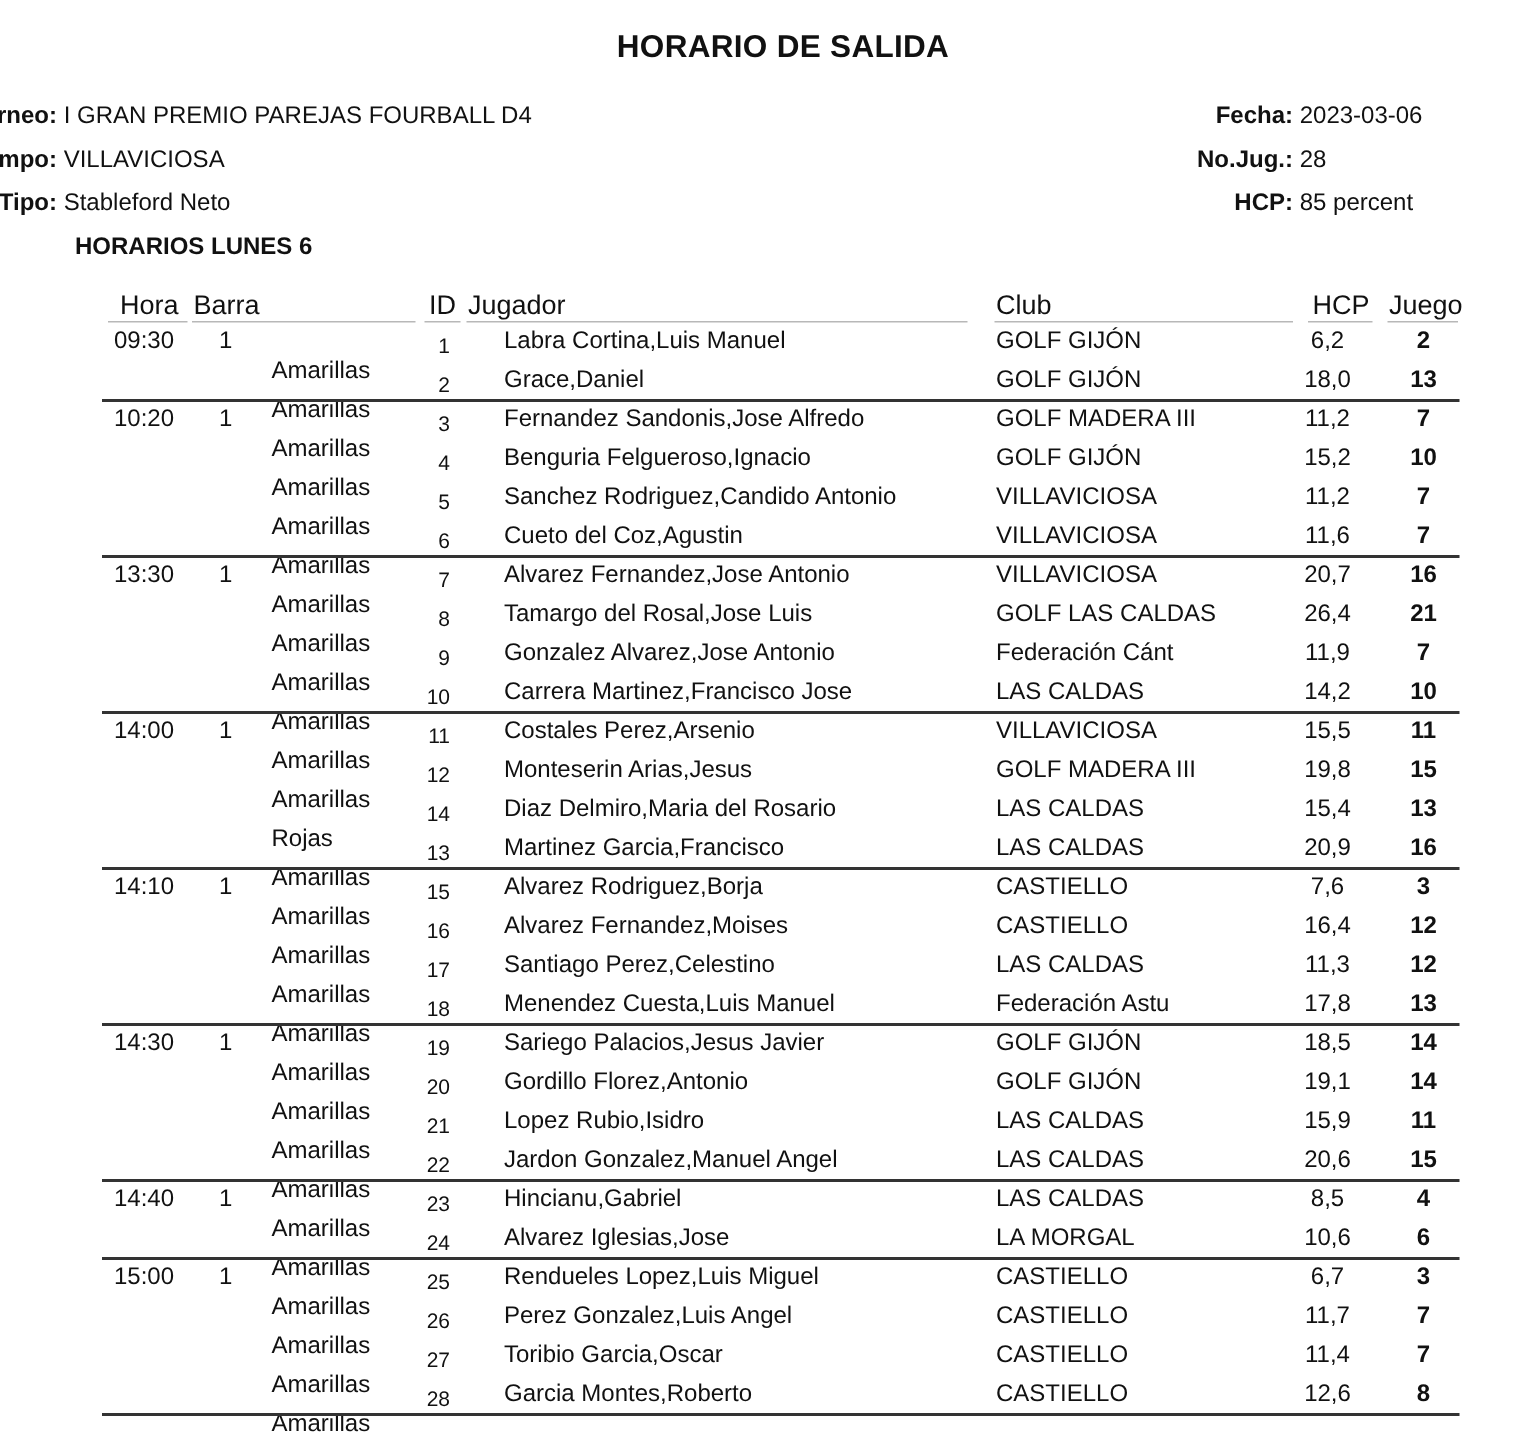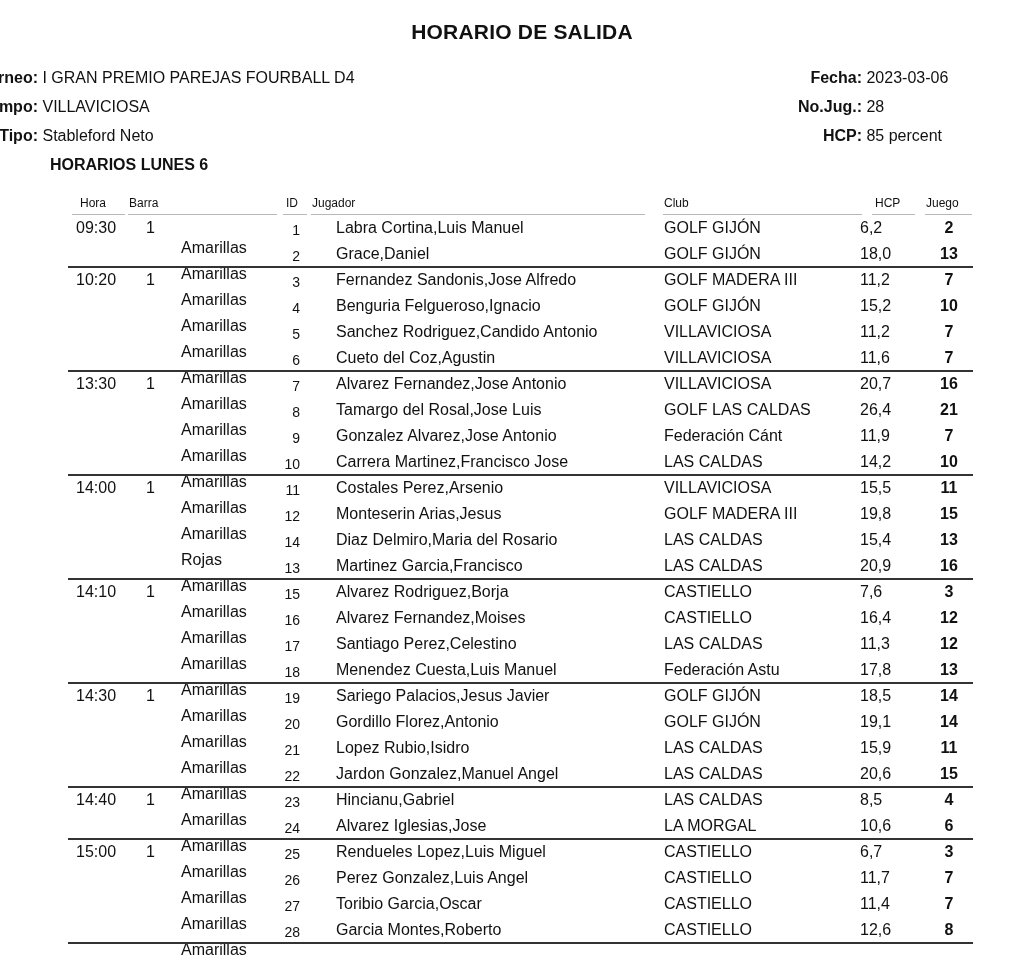--- a/index.html
+++ b/index.html
@@ -18,7 +18,7 @@
   .section-title {
     position: absolute; top: 156px; left: 50px; font-size: 16px; font-weight: bold;
   }
-  .hdr { position: absolute; top: 193px; font-size: 12px; line-height: 20px; }
+  .hdr { position: absolute; top: 193px; font-size: 18px; line-height: 20px; }
   .hdr .u { position: absolute; bottom: -2px; height: 1px; background: #b8b8b8; }
   .table { position: absolute; top: 215px; left: 0; width: 976px; }
   .row { position: relative; height: 26px; font-size: 16px; }

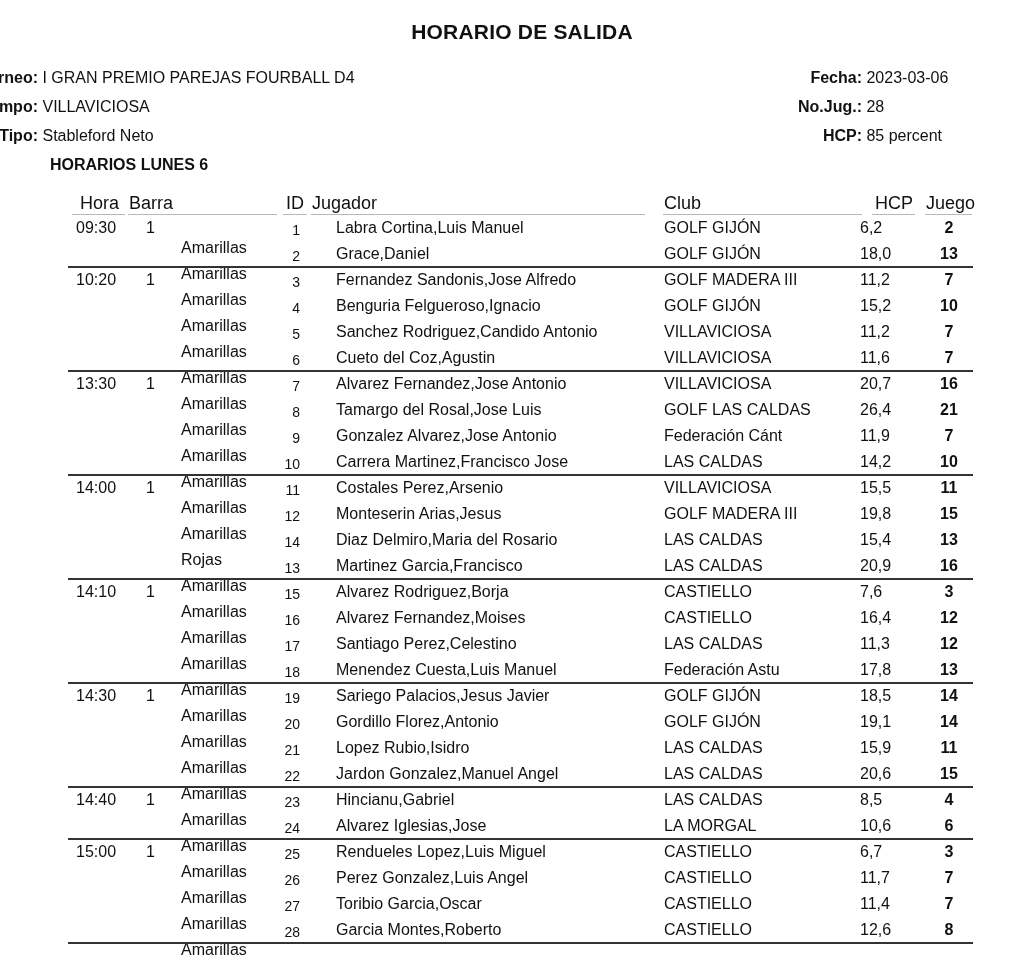--- a/index.html
+++ b/index.html
@@ -29,7 +29,7 @@
   .c-id { left: 270px; width: 30px; text-align: right; font-size: 14px; top: 5px !important; }
   .c-jug { left: 312px; margin-left: 24px; }
   .c-club { left: 664px; }
-  .c-hcp { left: 860px; width: 50px; text-align: left; }
+  .c-hcp { left: 860px; width: 50px; text-align: center; }
   .c-jue { left: 930px; width: 38px; text-align: center; font-weight: bold; }
   .sep { position: absolute; left: 68px; width: 905px; height: 2px; background: #333; }
 </style>

